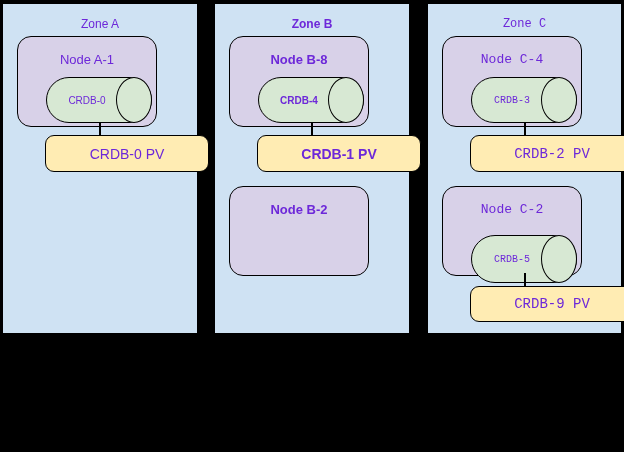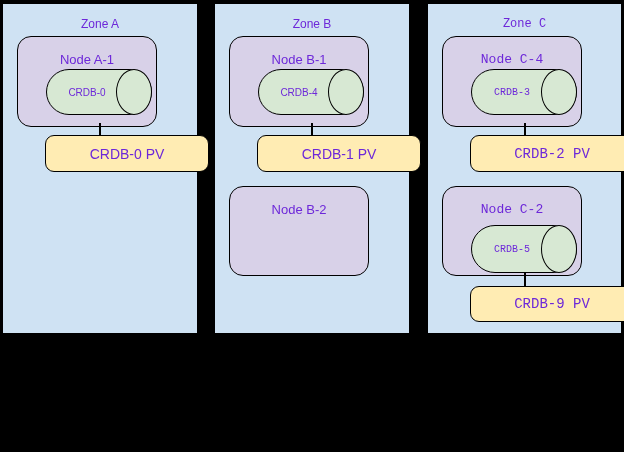--- a/index.html
+++ b/index.html
@@ -14,7 +14,7 @@
     background:var(--zone-fill,#cfe2f3);border:1.5px solid var(--border,#000);
   }
   .zone-a{left:2px;}
-  .zone-b{left:214px;}
+  .zone-b{left:214px;font-weight:bold;}
   .zone-c{left:427px;width:195px;font-family:Liberation Mono, monospace;}
   .zone-title{
     position:absolute;top:13px;left:0;right:0;text-align:center;

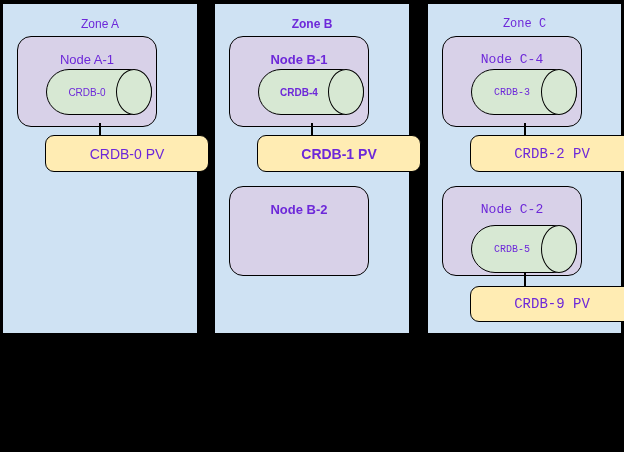--- a/index.html
+++ b/index.html
@@ -83,7 +83,7 @@
   <div class="zone zone-b">
     <div class="zone-title">Zone B</div>
     <div class="node node1">
-      <div class="node-label">Node B-1</div>
+      <div class="node-label">Node B-8</div>
       <div class="cylinder cyl1">
         <span class="cyl-cap"></span>
         <span class="cyl-label">CRDB-4</span>

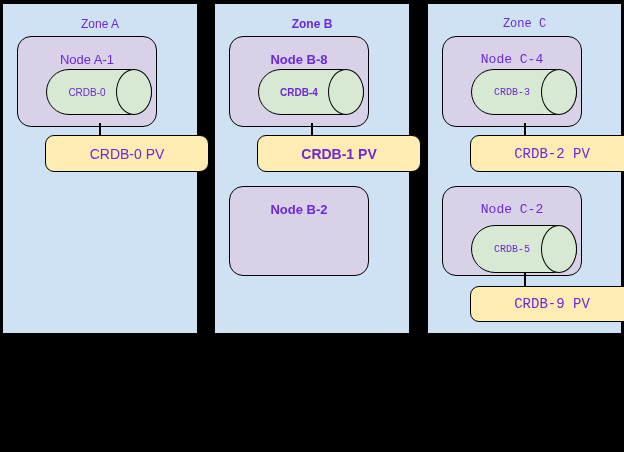--- a/index.html
+++ b/index.html
@@ -35,7 +35,7 @@
     display:flex;align-items:center;justify-content:center;
     padding-right:24px;
   }
-  .cyl1{top:32px;}
+  .cyl1{top:40px;}
   .cyl2{top:38px;height:48px;border-radius:24px;}
   .cyl-cap{
     position:absolute;right:-1px;top:-1px;bottom:-1px;width:36px;box-sizing:border-box;

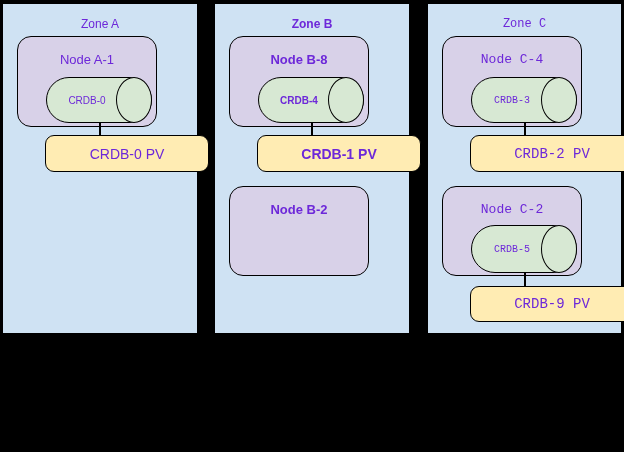--- a/index.html
+++ b/index.html
@@ -36,7 +36,7 @@
     padding-right:24px;
   }
   .cyl1{top:40px;}
-  .cyl2{top:38px;height:48px;border-radius:24px;}
+  .cyl2{top:48px;height:48px;border-radius:24px;}
   .cyl-cap{
     position:absolute;right:-1px;top:-1px;bottom:-1px;width:36px;box-sizing:border-box;
     background:var(--db-fill,#d7e8d3);border:1px solid var(--border,#000);

